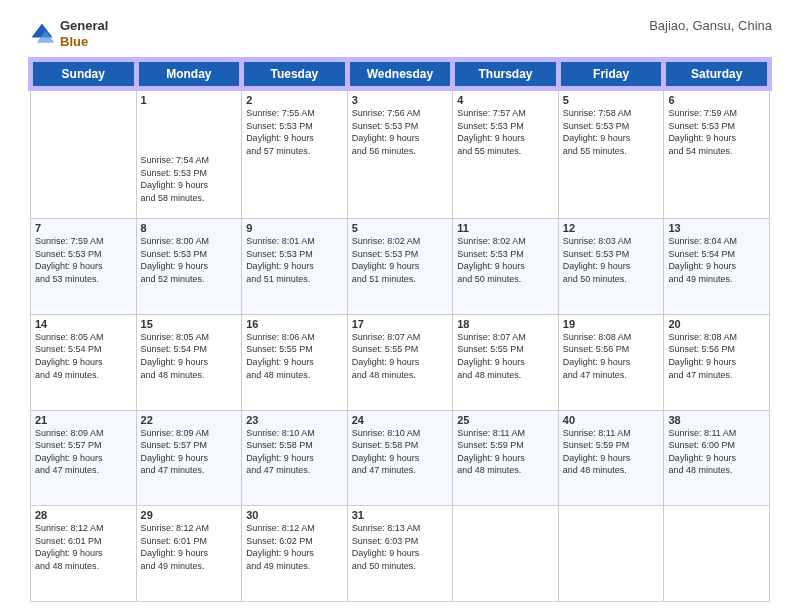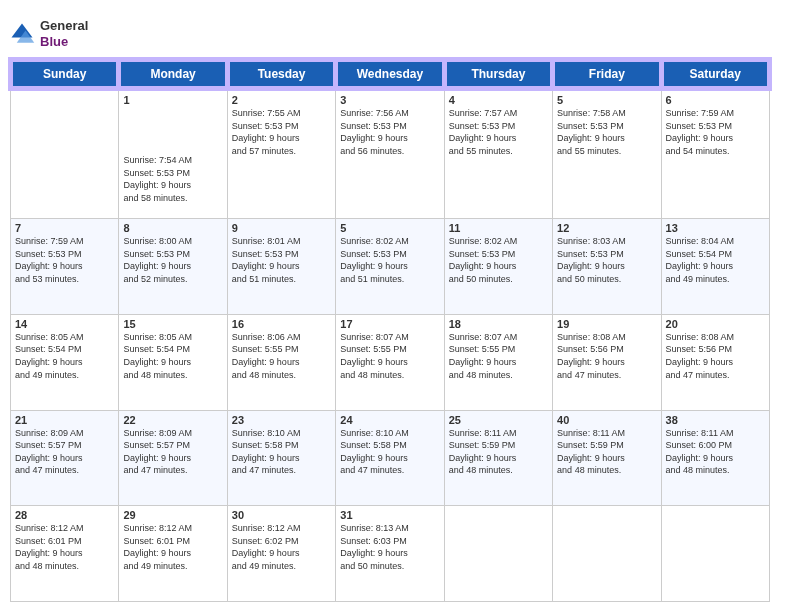--- a/index.html
+++ b/index.html
@@ -13,7 +13,7 @@
     .page {
       width: 792px;
       height: 612px;
-      padding: 18px 20px 10px 8px;
+      padding: 18px 20px 10px 28px;
       display: flex;
       flex-direction: column;
     }

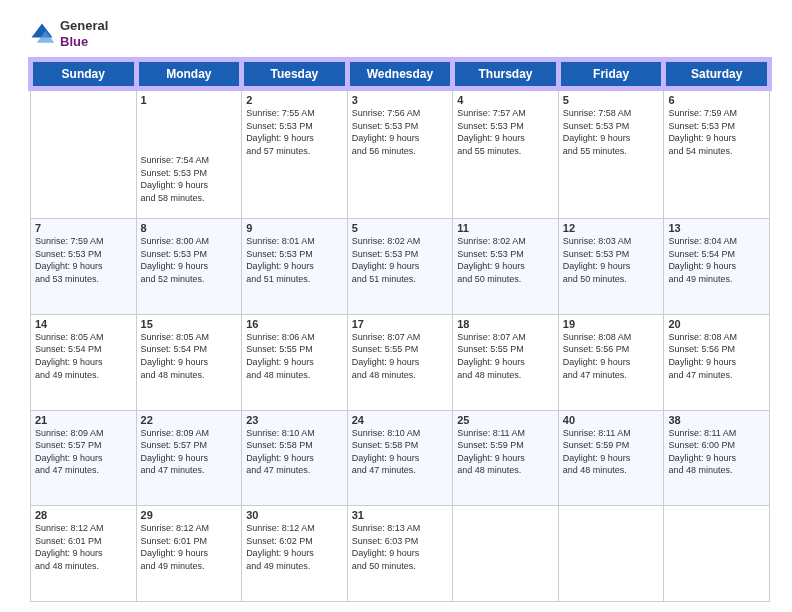--- a/index.html
+++ b/index.html
@@ -113,6 +113,7 @@
       </div>
     </div>
     <div class="title-block">
+      <div class="location">Bajiao, Gansu, China</div>
     </div>
   </div>
 

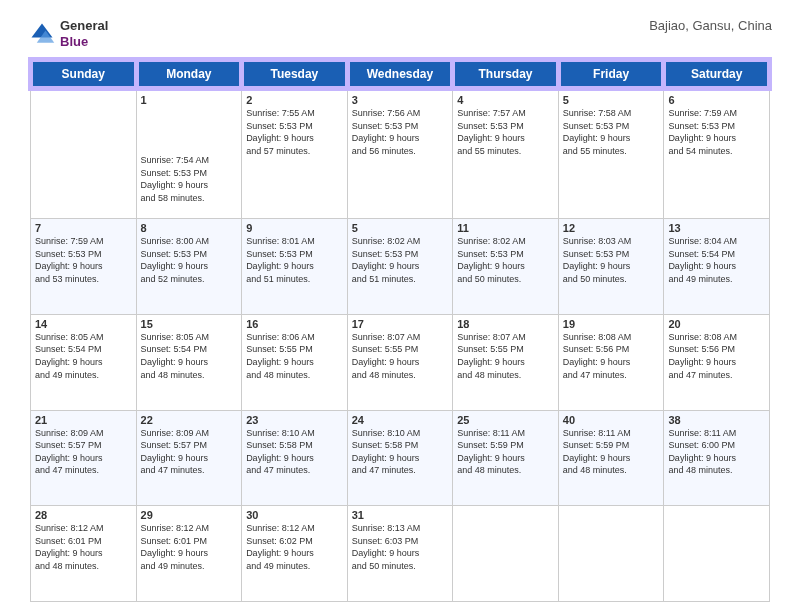--- a/index.html
+++ b/index.html
@@ -36,7 +36,7 @@
       line-height: 1.2;
     }
     .logo-general { color: #333; }
-    .logo-blue { color: #701a75; }
+    .logo-blue { color: #a16207; }
     .logo-icon {
       width: 28px;
       height: 28px;

